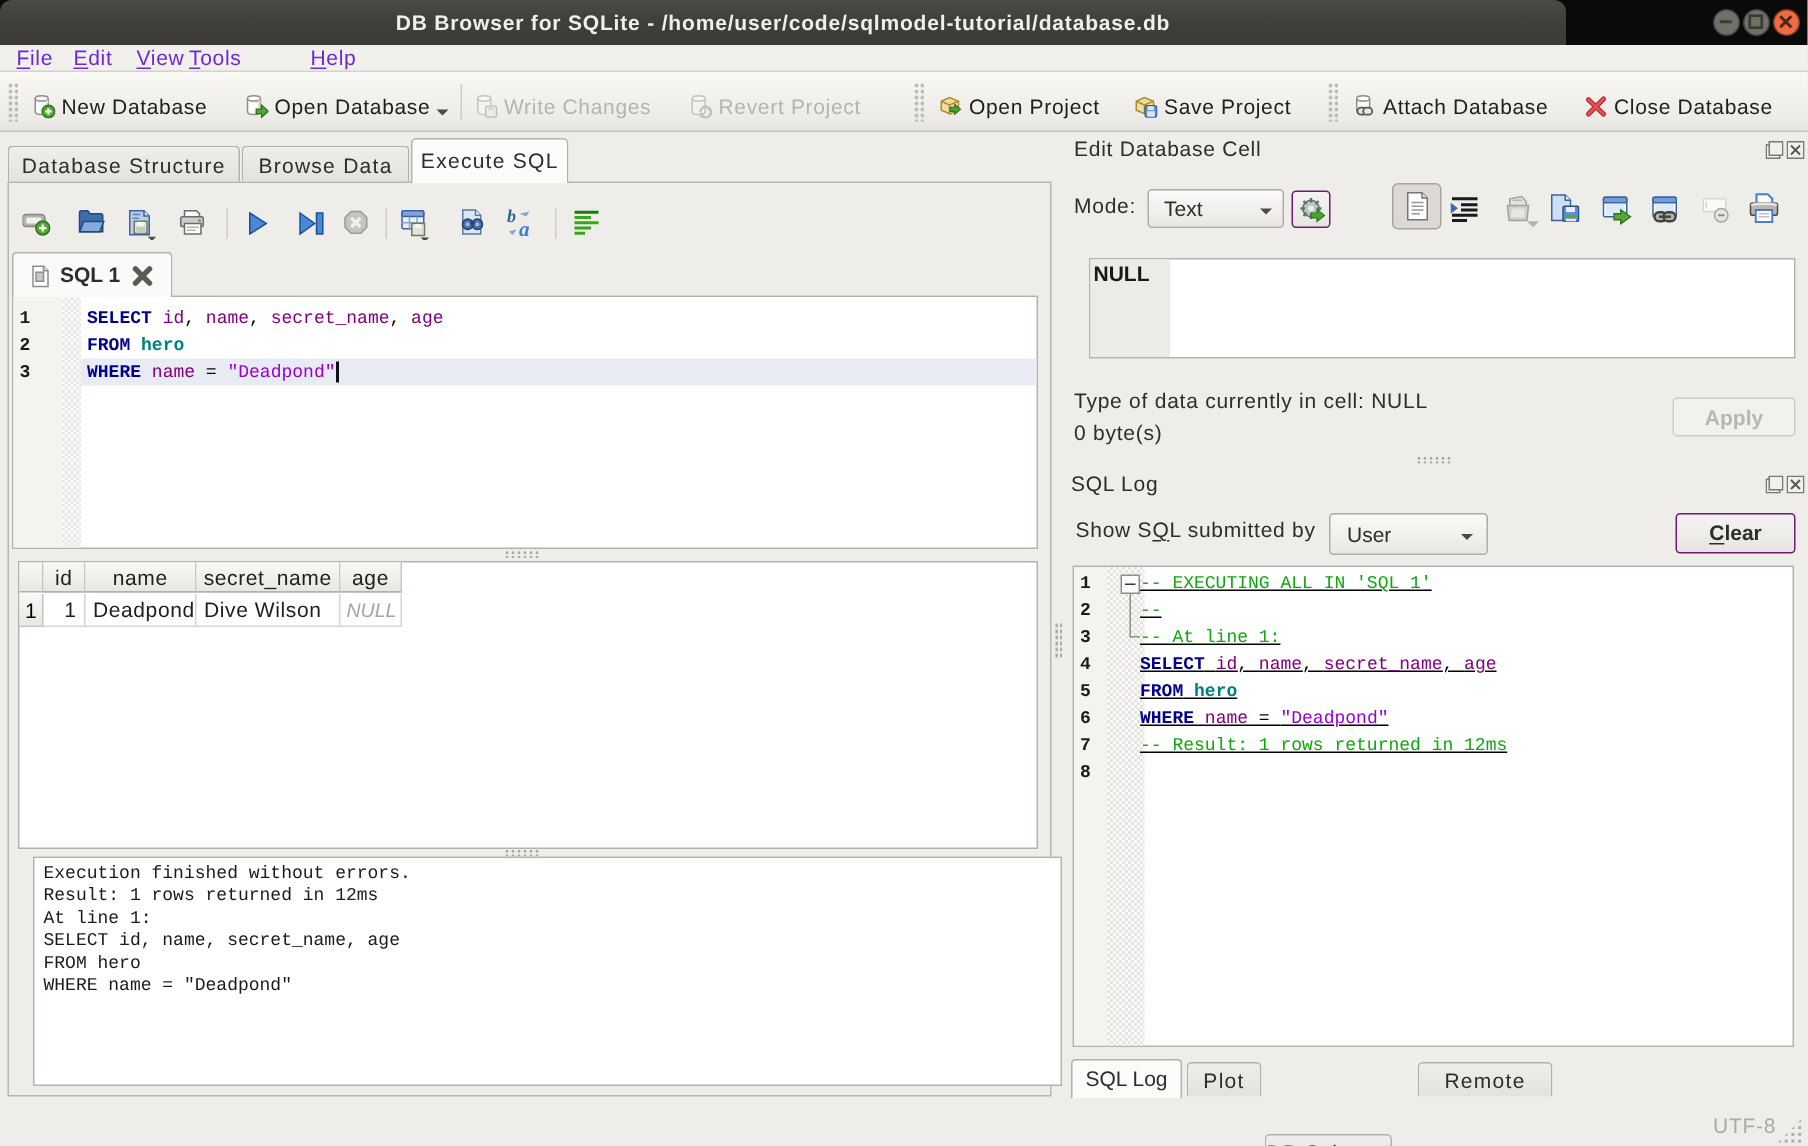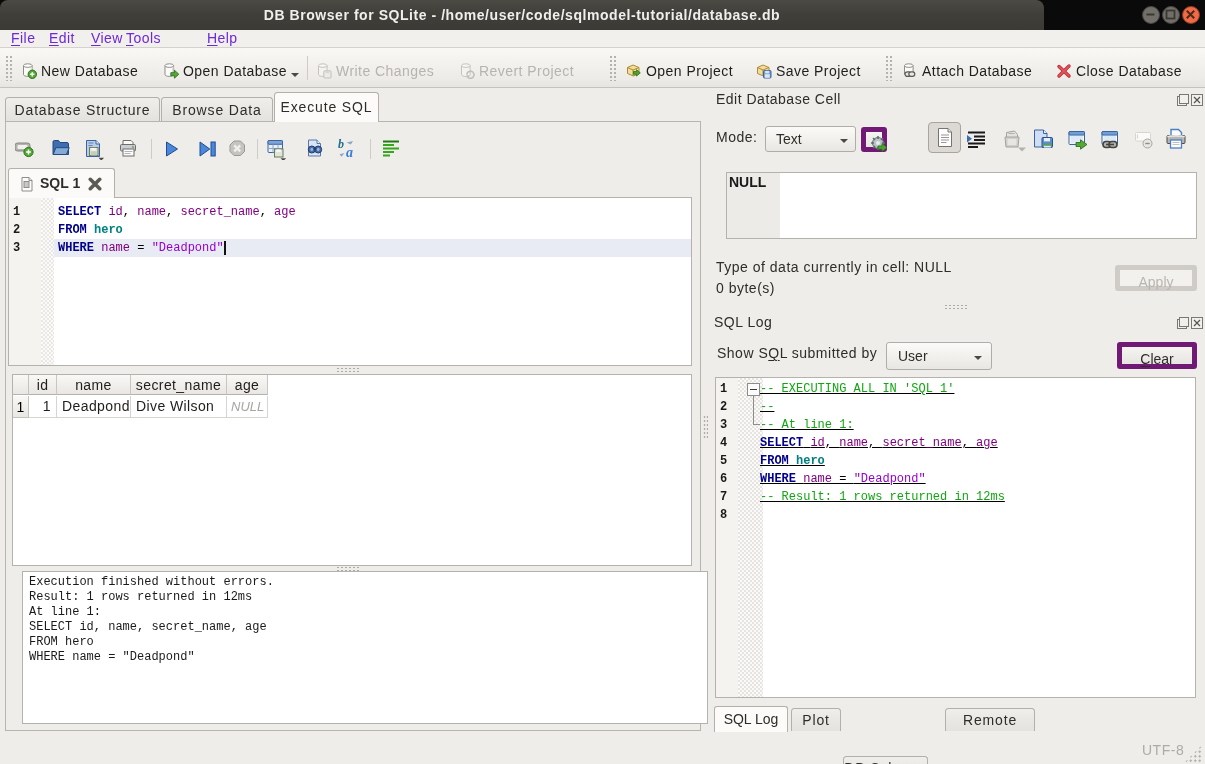--- a/index.html
+++ b/index.html
@@ -67,8 +67,8 @@
 .combo { position:absolute; background:linear-gradient(#fbfaf8,#e9e7e3);
   border:1px solid #b0ada8; border-radius:3px; font-size:14px; color:#2e2d29; }
 .btn { position:absolute; background:linear-gradient(#f6f4f1,#e7e5e1);
-  border:5px solid #701a75; border-radius:3px; font-size:14px; color:#2e2d29;
-  text-align:center; }
+  border:1px solid #701a75; border-radius:3px; font-size:14px; color:#2e2d29;
+  text-align:center;font-weight:bold; }
 
 
 .hcell { top:0; height:20px; letter-spacing:0.4px; font-size:14px; color:#1f1e1a; text-align:center;

